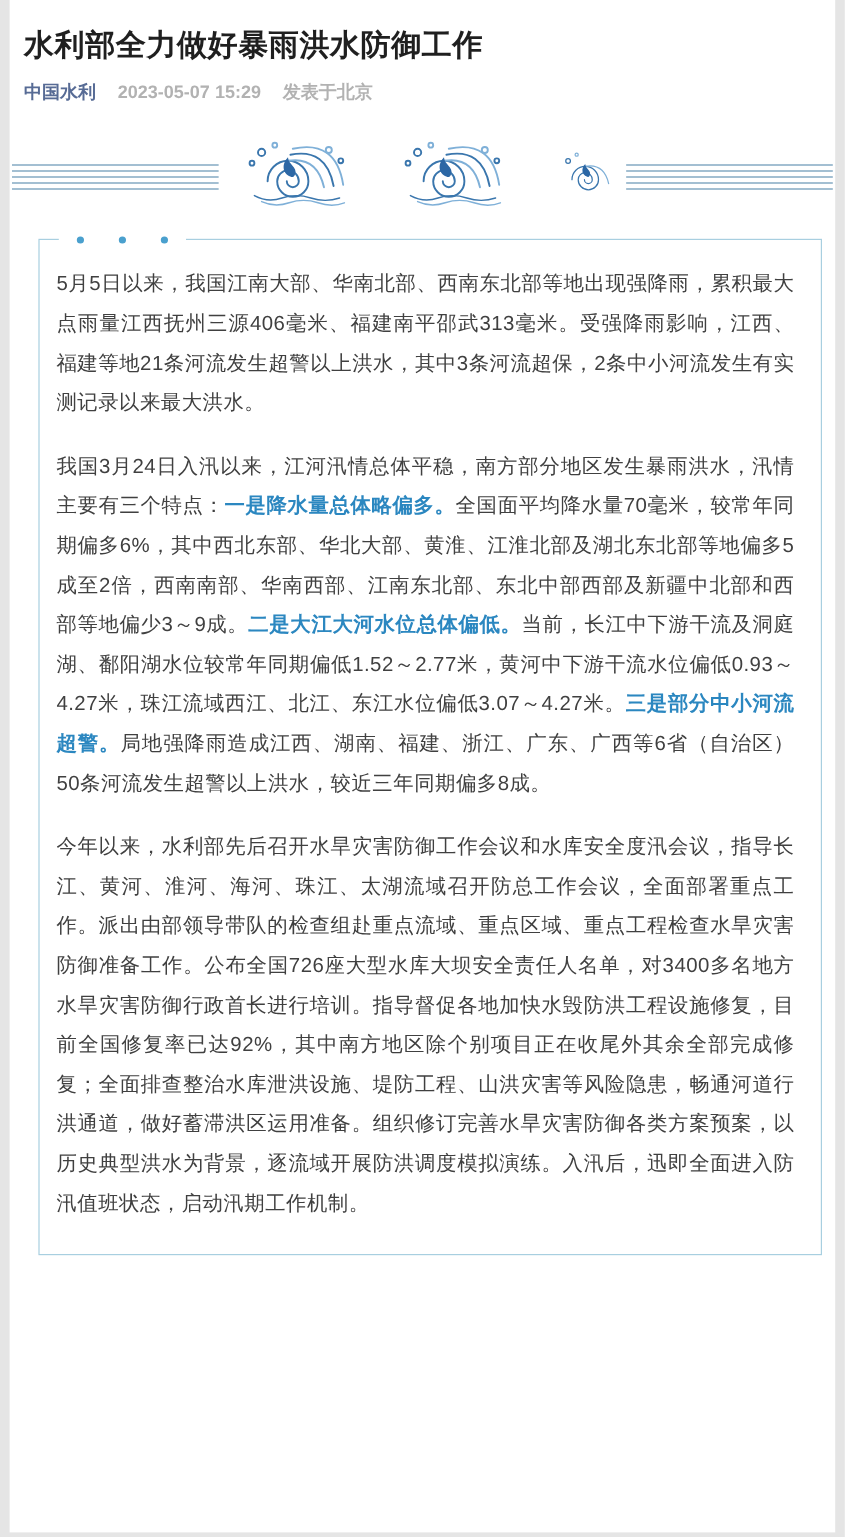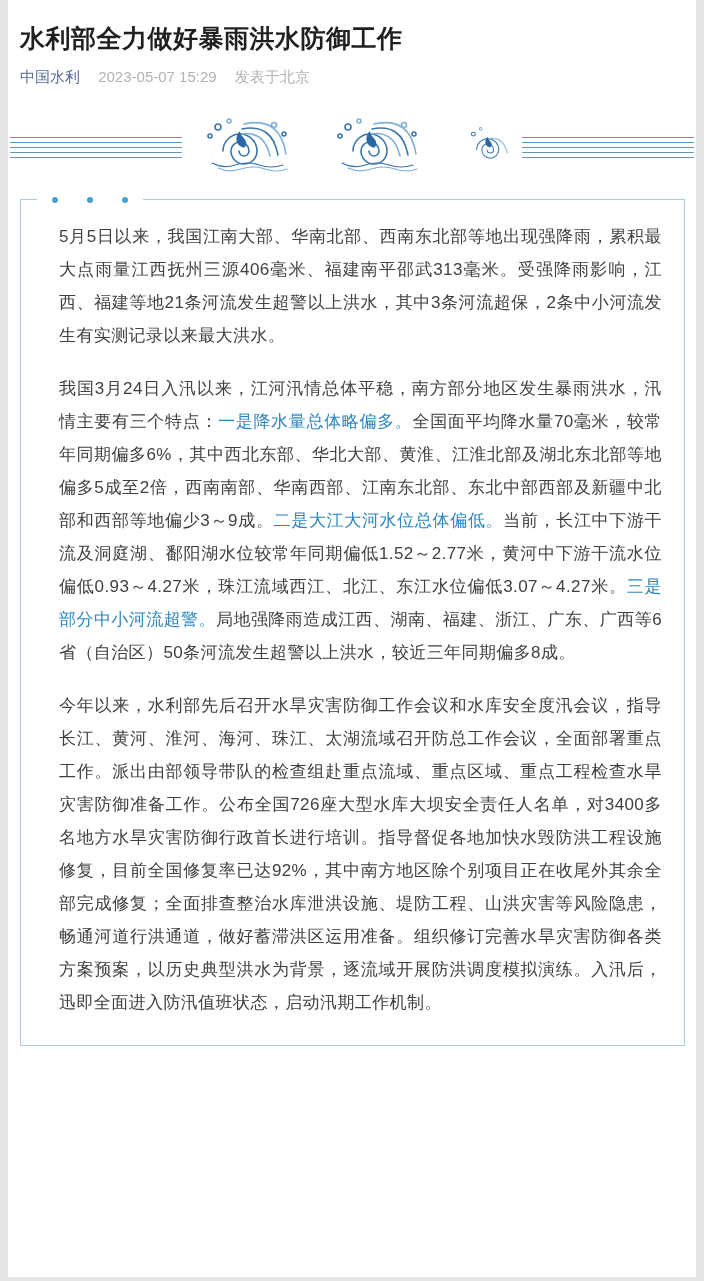--- a/index.html
+++ b/index.html
@@ -23,7 +23,7 @@
     font-size:25px; line-height:1.35; font-weight:600; color:var(--title_text);
     letter-spacing:0.5px;
   }
-  .byline{ margin-top:12px; font-size:15px; }
+  .byline{ margin-top:12px; font-size:15px;font-weight:bold; }
   .account{ color:var(--link_blue); cursor:pointer; margin-right:14px; }
   .meta{ color:var(--meta_gray); margin-right:14px; }
   .wave-banner{ position:relative; height:66px; margin-top:26px; }

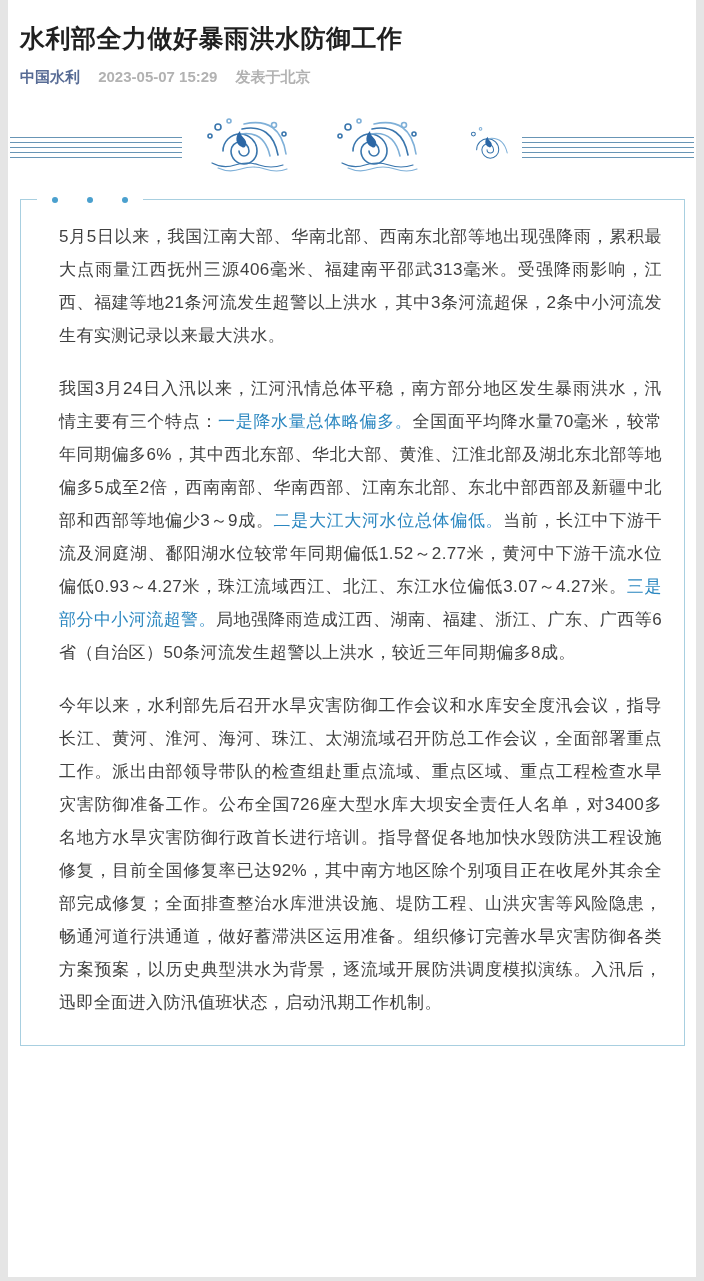--- a/index.html
+++ b/index.html
@@ -32,9 +32,9 @@
   .wave-art{ position:absolute; left:50%; transform:translateX(-50%); top:0; }
   .content-box{
     position:relative;
-    margin:20px 11px 4px 12px;
+    margin:20px 11px 4px 24px;
     border:1px solid var(--box_border);
-    padding:20px 22px 26px 38px;
+    padding:20px 22px 26px 14px;
   }
   .dots-decoration{
     position:absolute; top:-4px; left:16px; width:106px; height:8px;

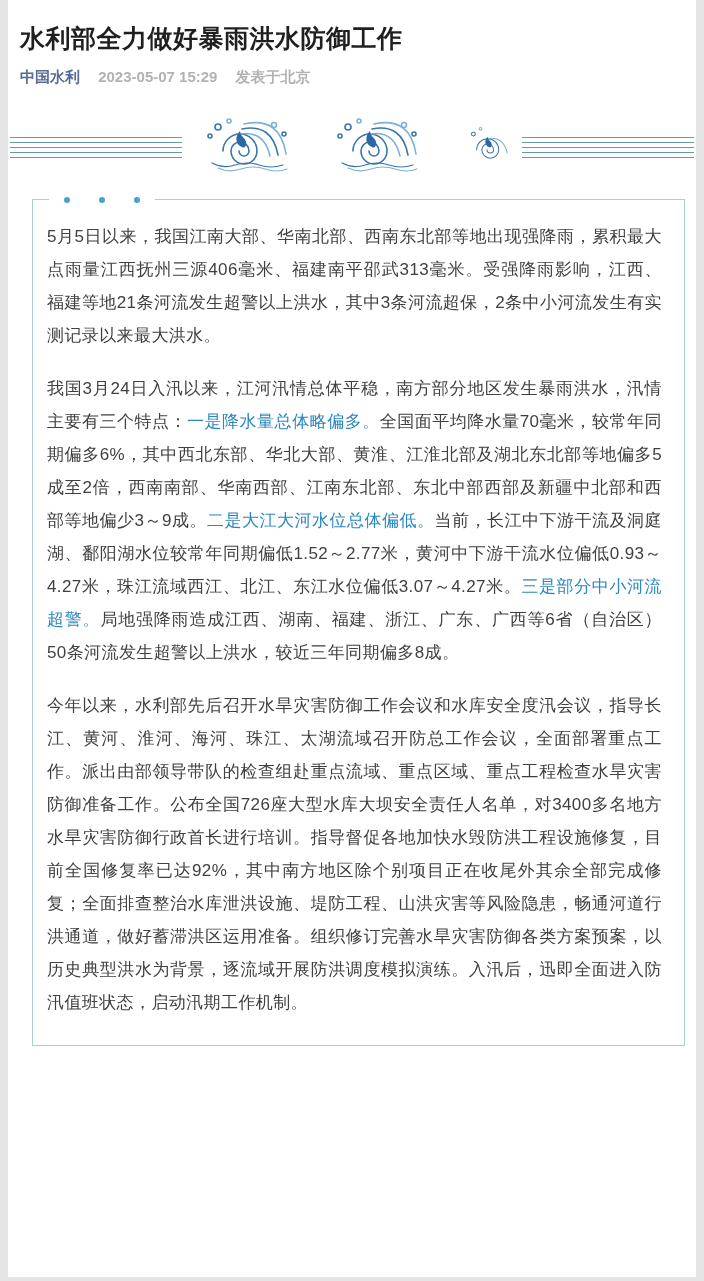--- a/index.html
+++ b/index.html
@@ -48,7 +48,7 @@
     margin:0 0 20px 0;
   }
   .article p:last-child{ margin-bottom:0; }
-  .article .hl{ color:var(--highlight_blue); font-weight:normal; }
+  .article .hl{ color:var(--highlight_blue); font-weight:bold; }
 </style>
 </head>
 <body>

